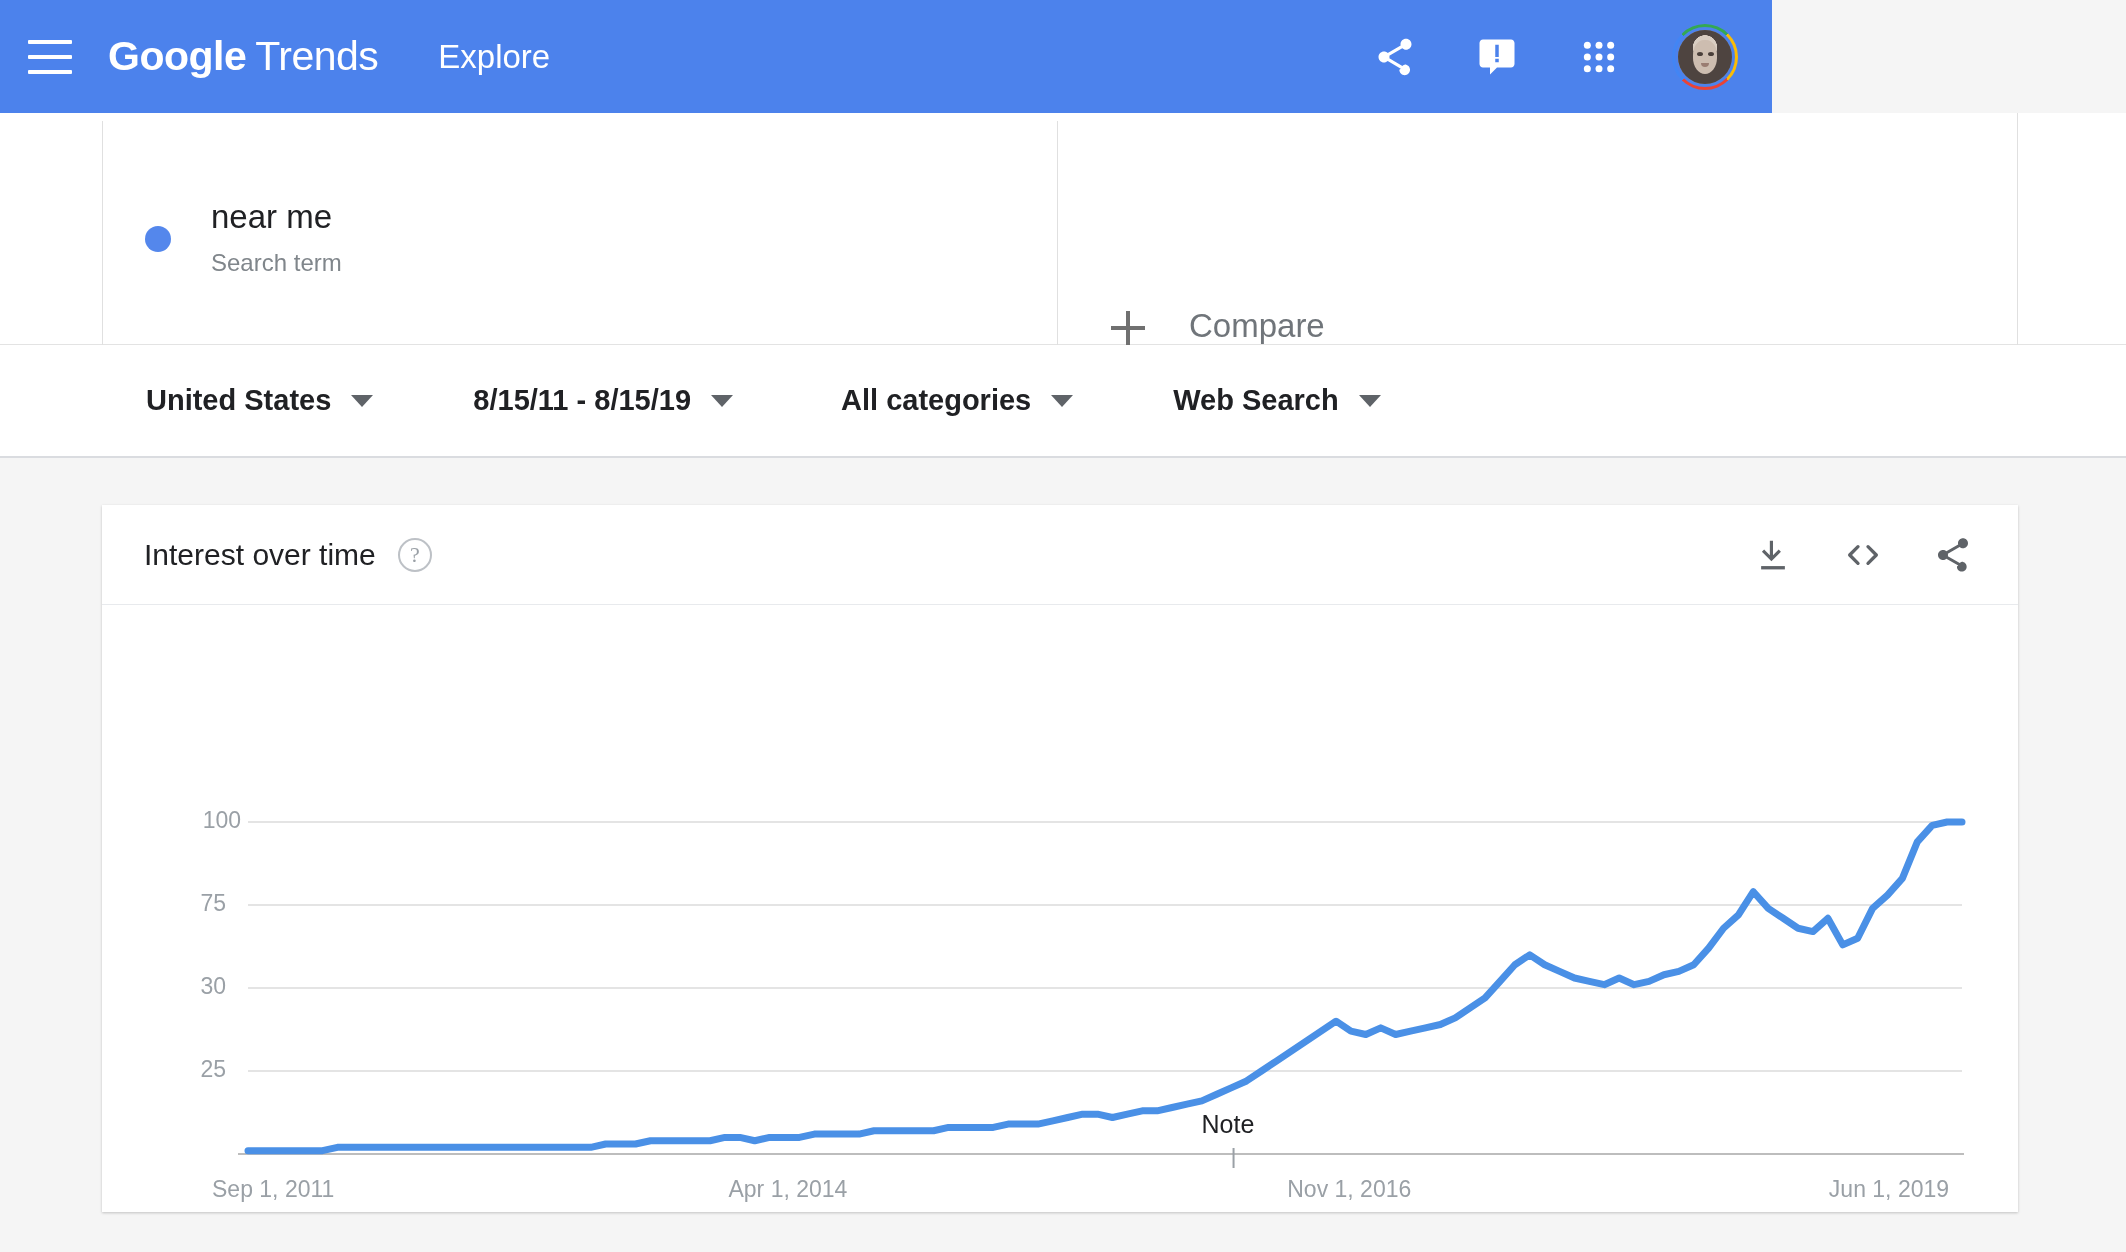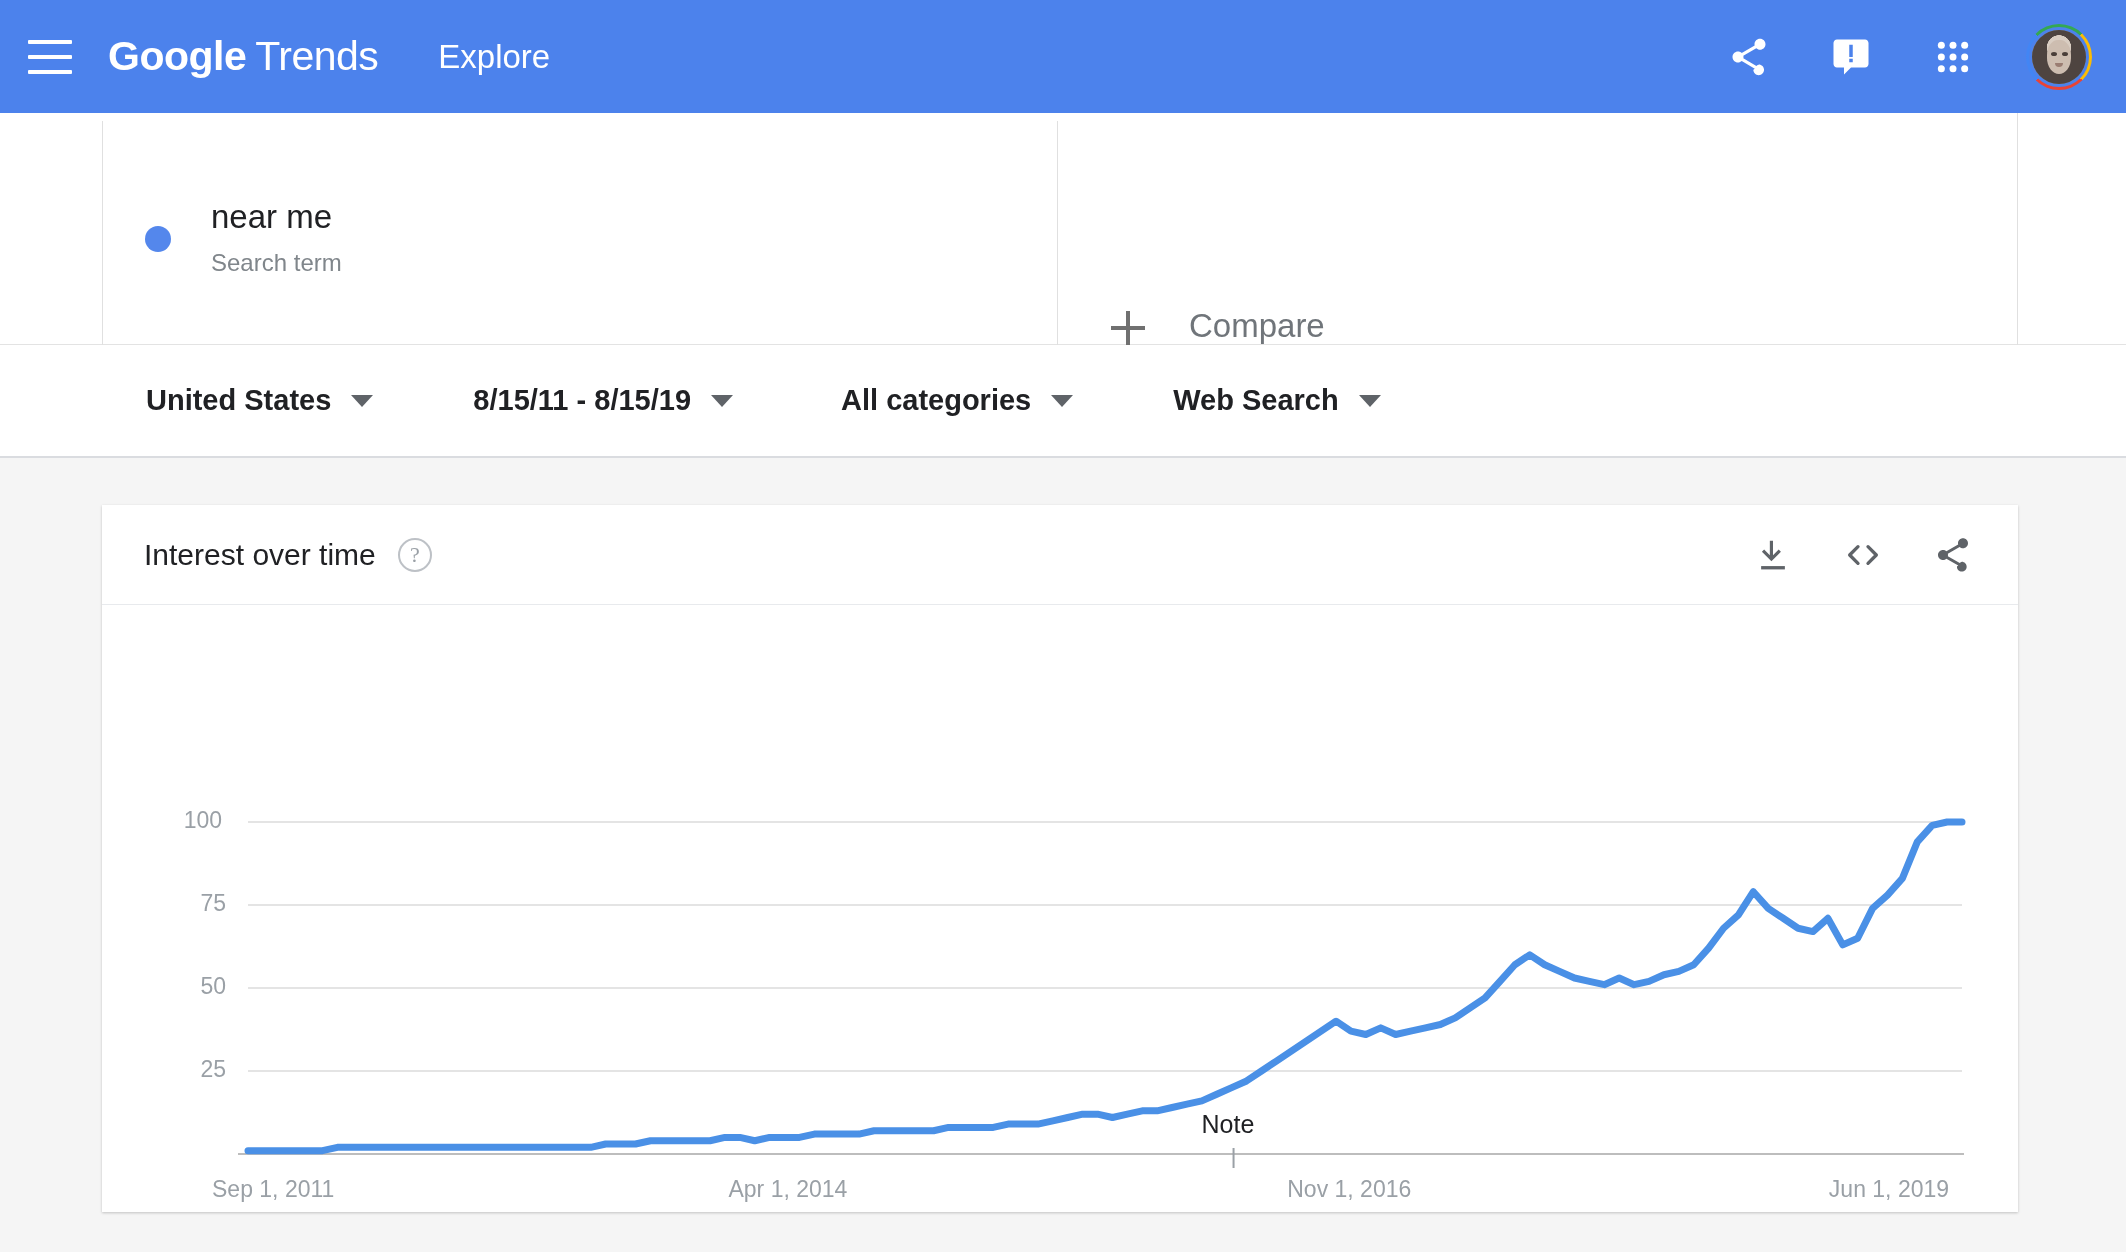--- a/index.html
+++ b/index.html
@@ -16,7 +16,7 @@
   
   .header {
     position: absolute; top: 0; left: 0;
-    width: 2126px; height: 113px;
+    width: 1772px; height: 113px;
     background: #4c82ec;
     display: flex; align-items: center;
   }

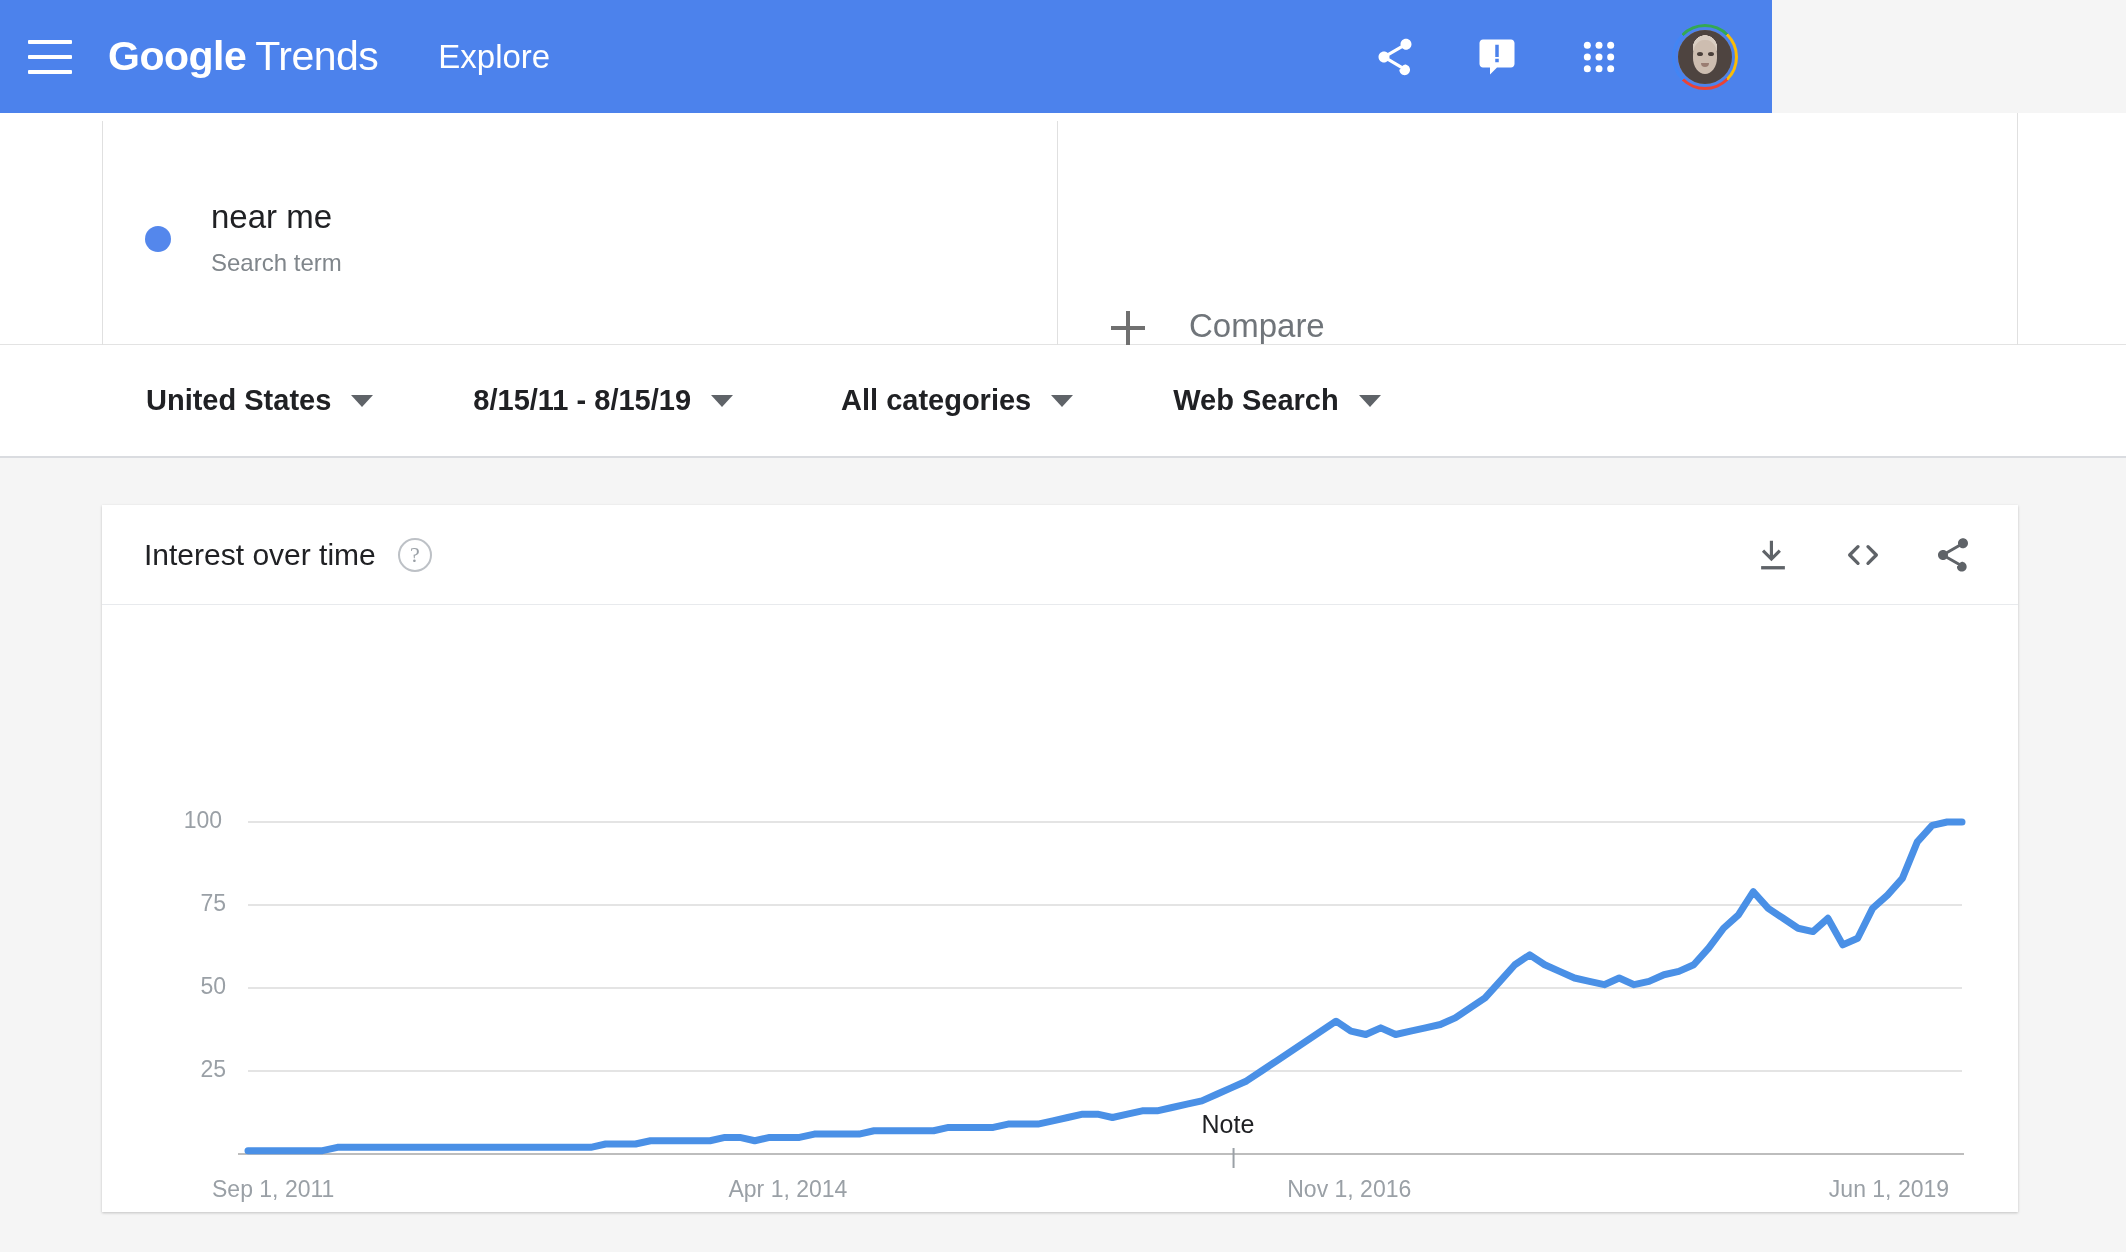--- a/index.html
+++ b/index.html
@@ -324,7 +324,7 @@
         <line x1="1131.55" x2="1131.55" y1="543" y2="563" stroke="#9aa0a6" stroke-width="2"></line>
       </svg>
     <div id="axis-labels">
-        <div class="ytick" style="left: 40px; top: 202px;">100</div>
+        <div class="ytick" style="left: 59px; top: 202px;">100</div>
         <div class="ytick" style="left: 44px; top: 285px;">75</div>
         <div class="ytick" style="left: 44px; top: 368px;">50</div>
         <div class="ytick" style="left: 44px; top: 451px;">25</div>

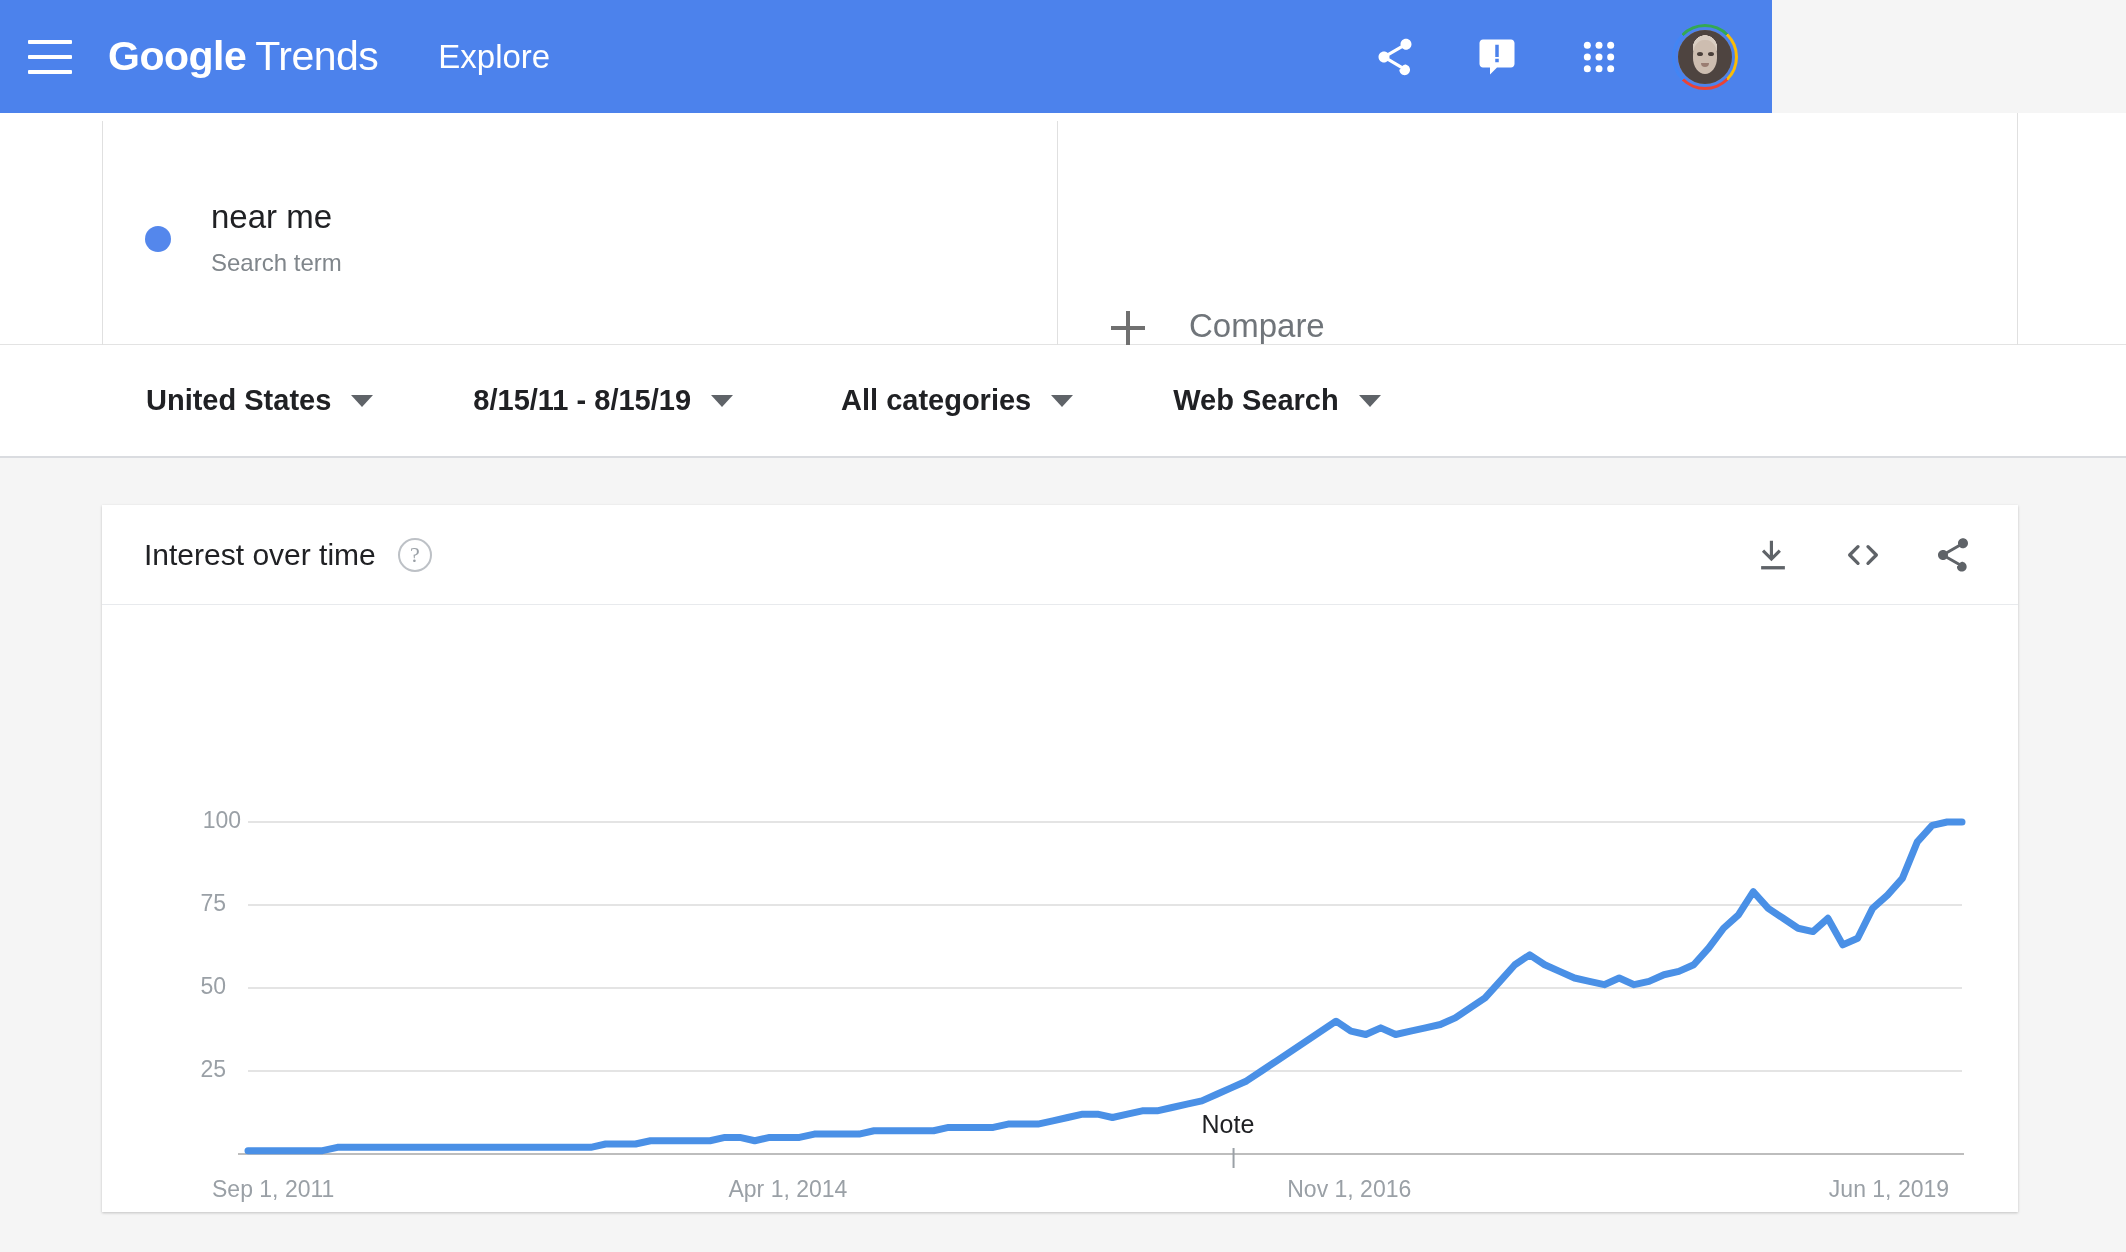--- a/index.html
+++ b/index.html
@@ -326,7 +326,7 @@
     <div id="axis-labels">
         <div class="ytick" style="left: 59px; top: 202px;">100</div>
         <div class="ytick" style="left: 44px; top: 285px;">75</div>
-        <div class="ytick" style="left: 44px; top: 368px;">50</div>
+        <div class="ytick" style="left: 44px; top: 368px;">30</div>
         <div class="ytick" style="left: 44px; top: 451px;">25</div>
         <div class="xtick" style="top: 571px; left: 110px;">Sep 1, 2011</div>
         <div class="xtick" style="top: 571px; left: 626.478px;">Apr 1, 2014</div>

